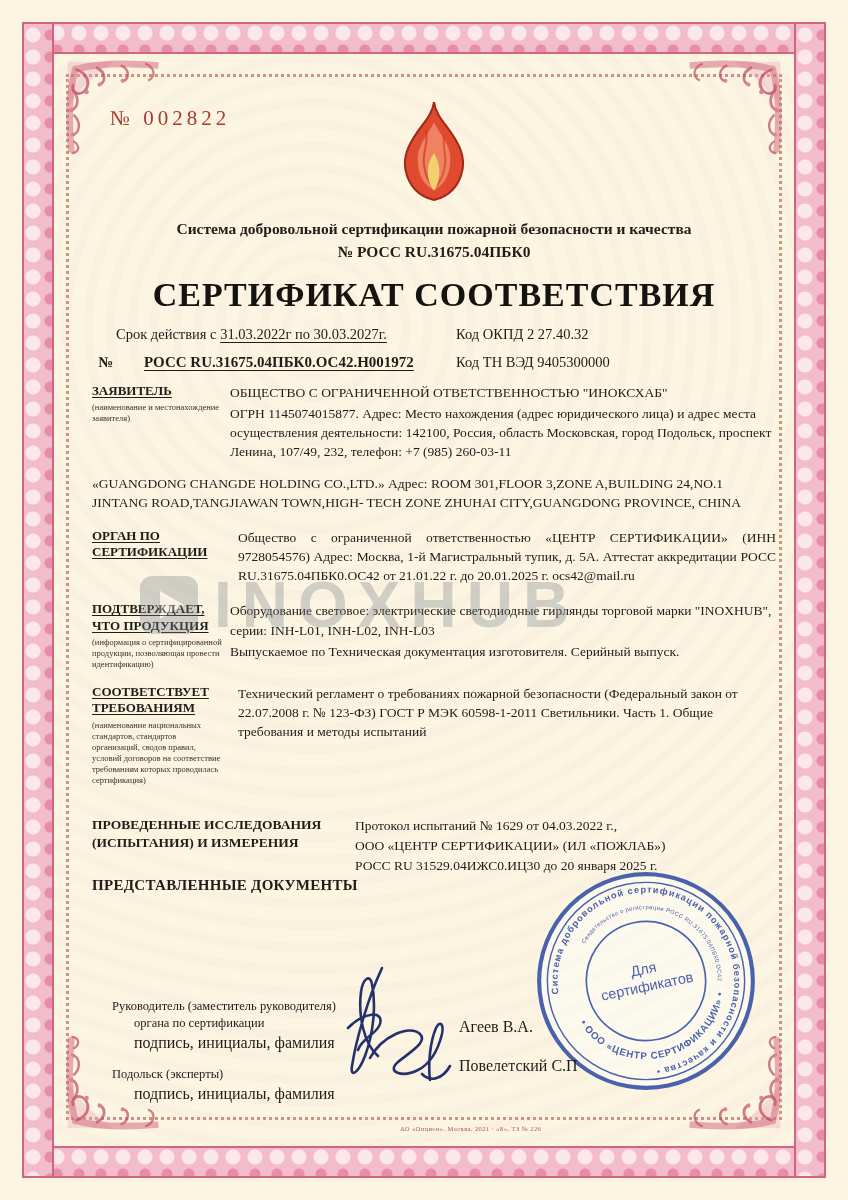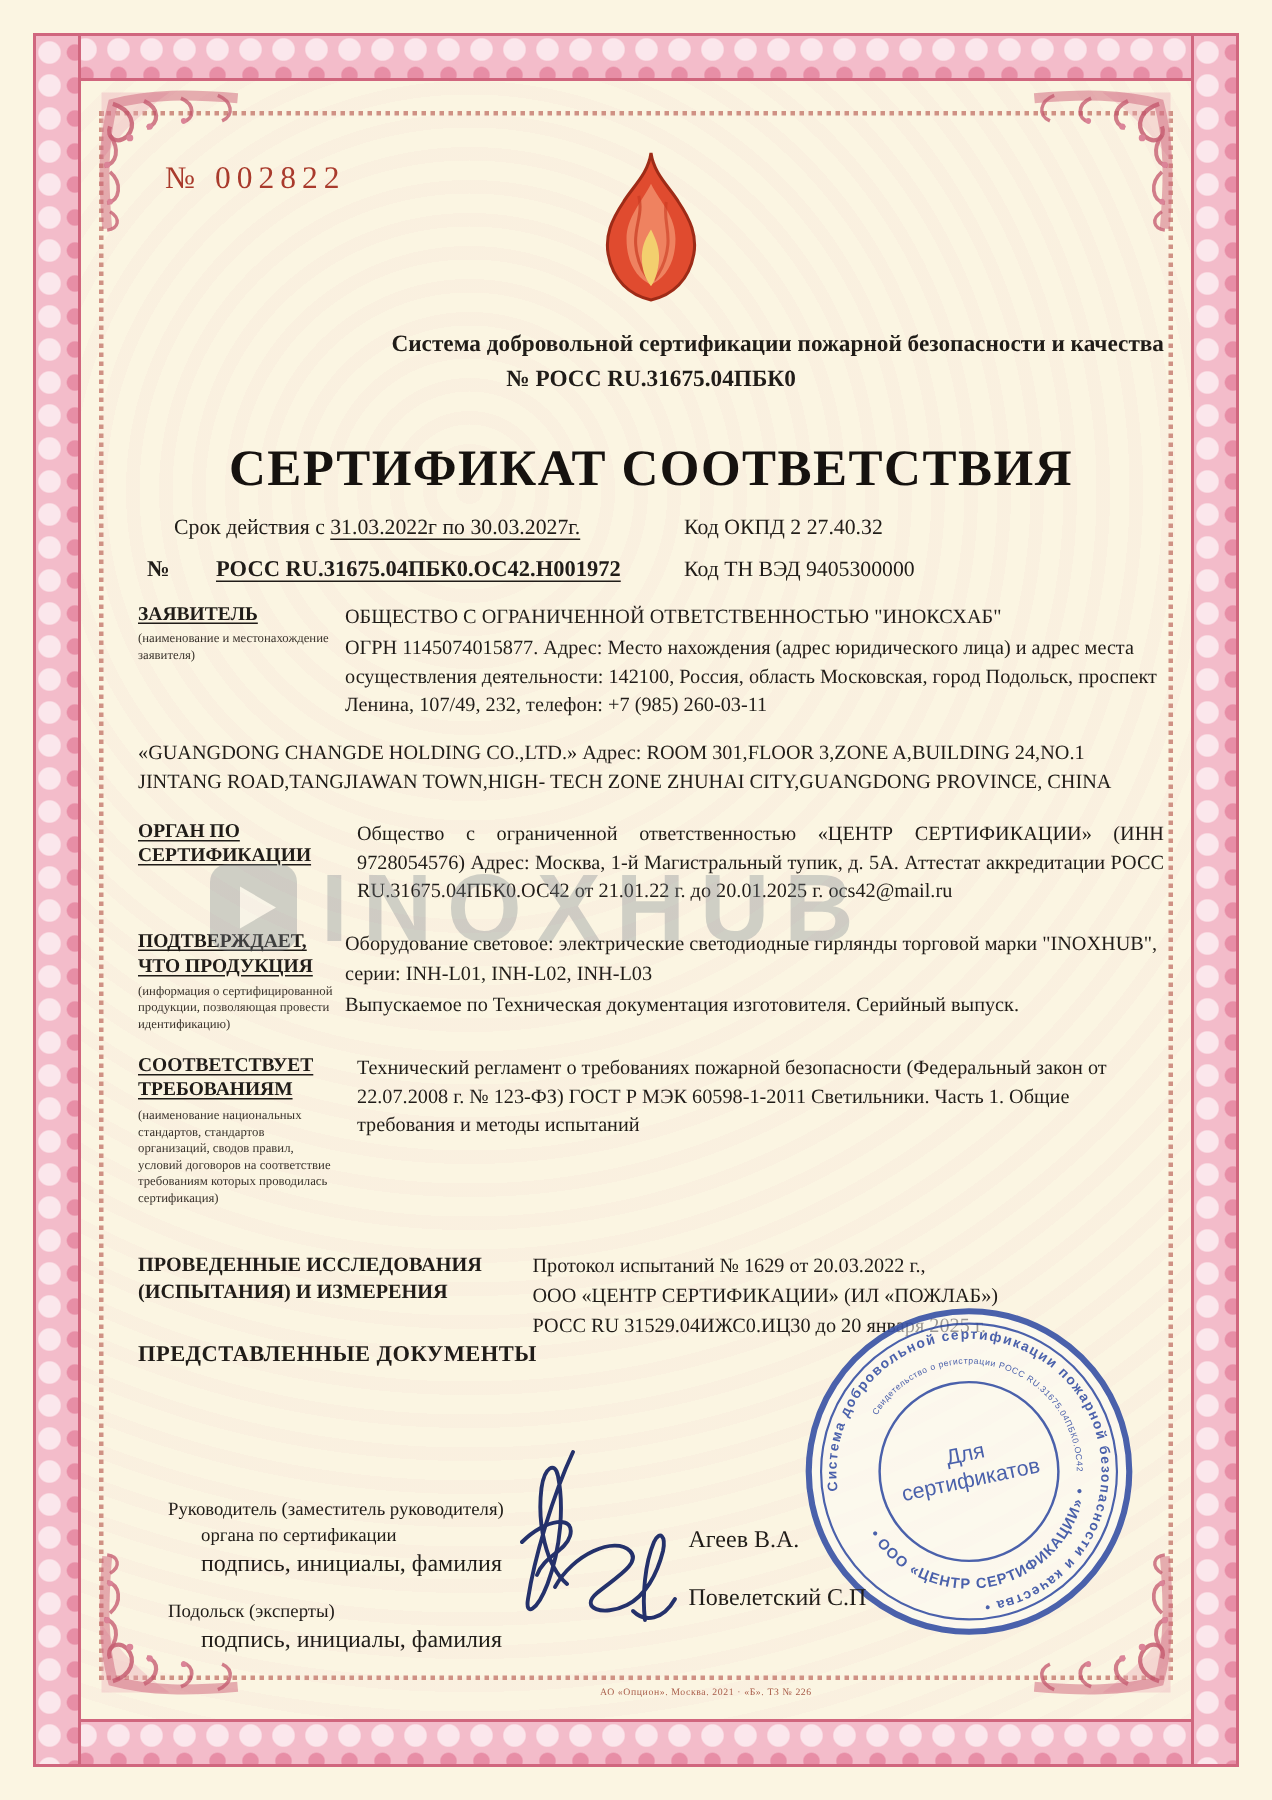--- a/index.html
+++ b/index.html
@@ -53,7 +53,7 @@
     font-size:21px; letter-spacing:4px; color:#a93a2c; font-weight:400;
   }
   .flame-wrap { width:80px; margin:4px auto 0; }
-  .sys-line1 { text-align:right; font-weight:700; font-size:15.5px; margin-top:14px; }
+  .sys-line1 { text-align:center; font-weight:700; font-size:15.5px; margin-top:14px; }
   .sys-line2 { text-align:center; font-weight:700; font-size:15.5px; margin-top:5px; }
   .doc-title {
     text-align:center; font-weight:700; font-size:34px; letter-spacing:1px;

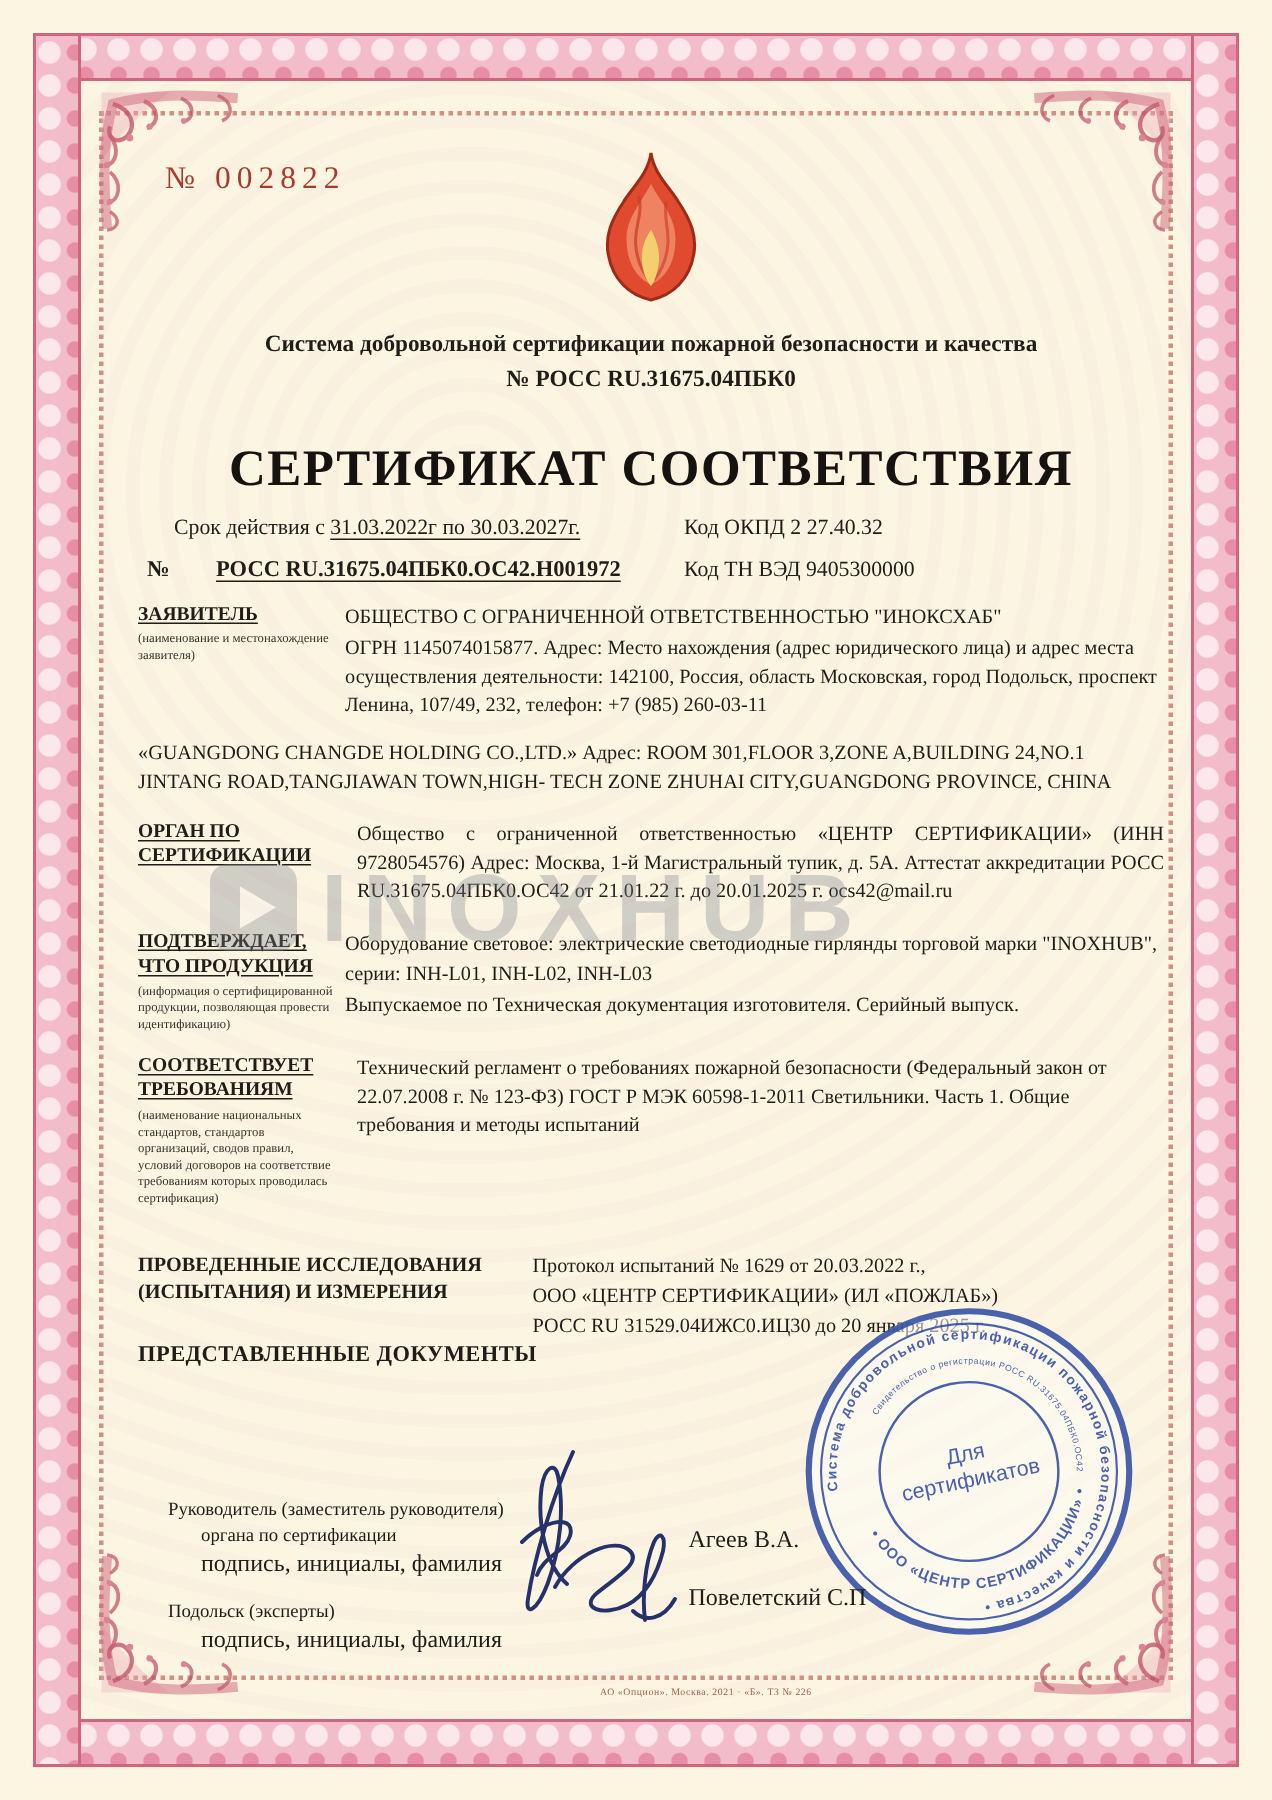--- a/index.html
+++ b/index.html
@@ -57,7 +57,7 @@
   .sys-line2 { text-align:center; font-weight:700; font-size:15.5px; margin-top:5px; }
   .doc-title {
     text-align:center; font-weight:700; font-size:34px; letter-spacing:1px;
-    margin-top:32px; color:#16120f;
+    margin-top:15px; color:#16120f;
   }
   .meta-row { display:flex; margin-top:12px; font-size:14.5px;justify-content:center; }
   .meta-left { padding-left:24px; flex:1; }

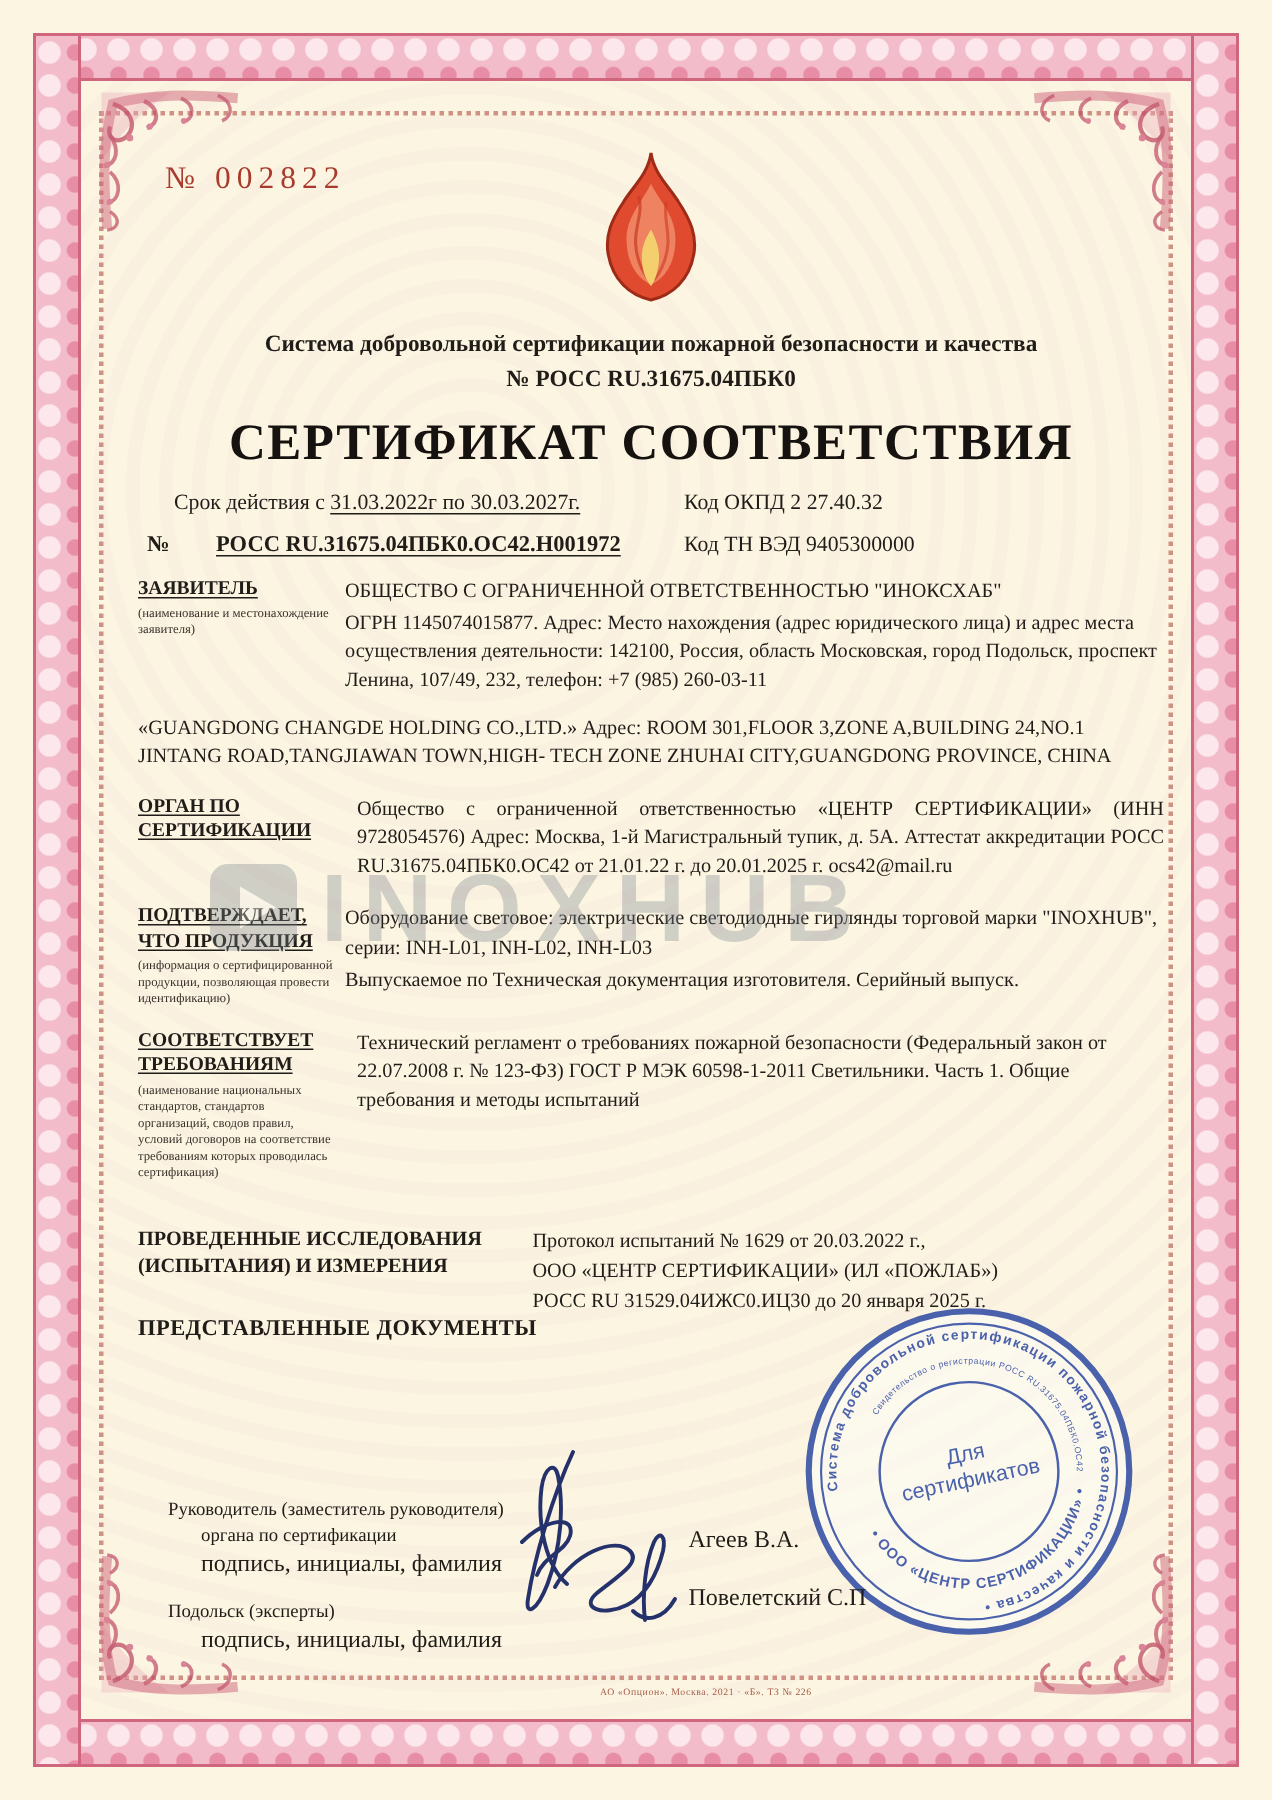--- a/index.html
+++ b/index.html
@@ -258,7 +258,7 @@
       <span>(ИСПЫТАНИЯ) И ИЗМЕРЕНИЯ</span>
     </div>
     <div class="bod">
-      <div>Протокол испытаний № 1629 от  20.03.2022 г.,</div>
+      <div>Протокол испытаний № 1629 от  04.03.2022 г.,</div>
       <div>ООО «ЦЕНТР СЕРТИФИКАЦИИ» (ИЛ «ПОЖЛАБ»)</div>
       <div>РОСС RU 31529.04ИЖС0.ИЦ30  до 20 января 2025 г.</div>
     </div>

